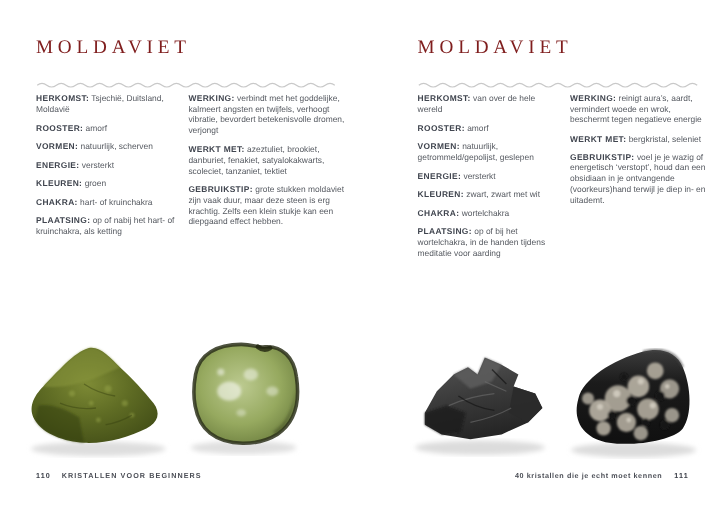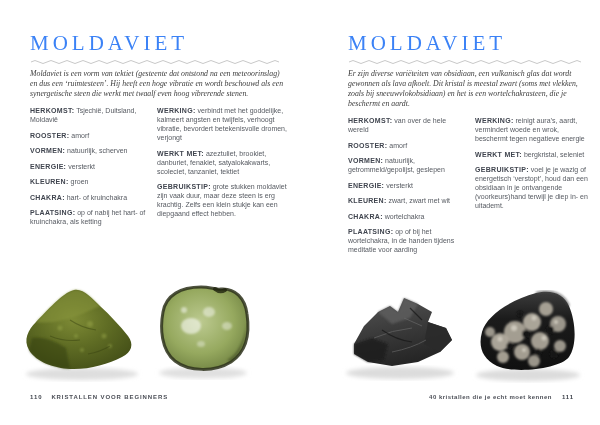--- a/index.html
+++ b/index.html
@@ -14,8 +14,8 @@
   .page-right{left:348px;width:242px;}
   .title{
     font-family:"Liberation Serif",serif;
-    font-size:21px;font-weight:500;letter-spacing:4px;
-    color:#3b82f6;margin:0 0 2px 0;white-space:nowrap;
+    font-size:16px;font-weight:500;letter-spacing:4px;
+    color:#7f1d1d;margin:0 0 18px 0;white-space:nowrap;
   }
   .wave{display:block;margin:2px 0 4px 0;}
   .intro{

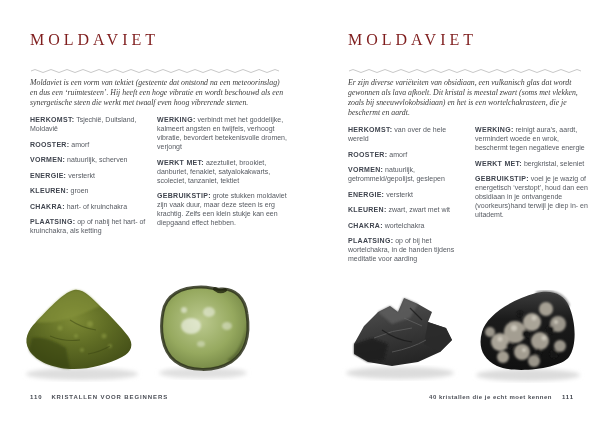--- a/index.html
+++ b/index.html
@@ -48,7 +48,6 @@
   <svg class="wave" width="250" height="7" viewBox="0 0 250 7">
     <path d="M1 4 q4 -3 8 0 t8 0 t8 0 t8 0 t8 0 t8 0 t8 0 t8 0 t8 0 t8 0 t8 0 t8 0 t8 0 t8 0 t8 0 t8 0 t8 0 t8 0 t8 0 t8 0 t8 0 t8 0 t8 0 t8 0 t8 0 t8 0 t8 0 t8 0 t8 0 t8 0 t8 0" fill="none" stroke="#c9c9c9" stroke-width="1"></path>
   </svg>
-  <p class="intro">Moldaviet is een vorm van tektiet (gesteente dat ontstond na een meteoorinslag) en dus een ‘ruimtesteen’. Hij heeft een hoge vibratie en wordt beschouwd als een synergetische steen die werkt met twaalf even hoog vibrerende stenen.</p>
   <div class="cols">
     <div class="col1">
       <div class="attr"><span class="label">HERKOMST:</span> <span class="value">Tsjechië, Duitsland, Moldavië</span></div>

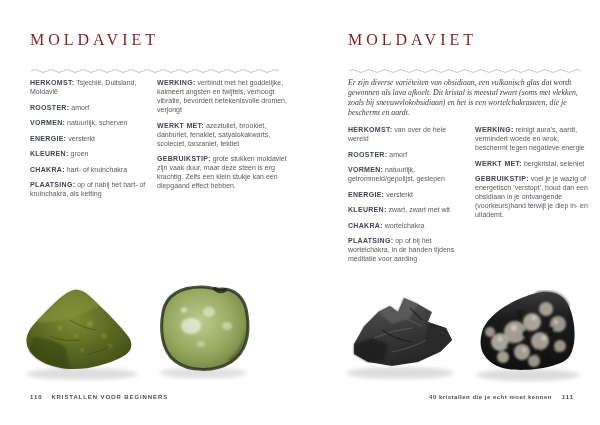--- a/index.html
+++ b/index.html
@@ -71,7 +71,6 @@
   <svg class="wave" width="234" height="7" viewBox="0 0 234 7">
     <path d="M1 4 q4 -3 8 0 t8 0 t8 0 t8 0 t8 0 t8 0 t8 0 t8 0 t8 0 t8 0 t8 0 t8 0 t8 0 t8 0 t8 0 t8 0 t8 0 t8 0 t8 0 t8 0 t8 0 t8 0 t8 0 t8 0 t8 0 t8 0 t8 0 t8 0 t8 0" fill="none" stroke="#c9c9c9" stroke-width="1"></path>
   </svg>
-  <p class="intro">Er zijn diverse variëteiten van obsidiaan, een vulkanisch glas dat wordt gewonnen als lava afkoelt. Dit kristal is meestal zwart (soms met vlekken, zoals bij sneeuwvlokobsidiaan) en het is een wortelchakrasteen, die je beschermt en aardt.</p>
   <div class="cols">
     <div class="col1">
       <div class="attr"><span class="label">HERKOMST:</span> <span class="value">van over de hele wereld</span></div>

